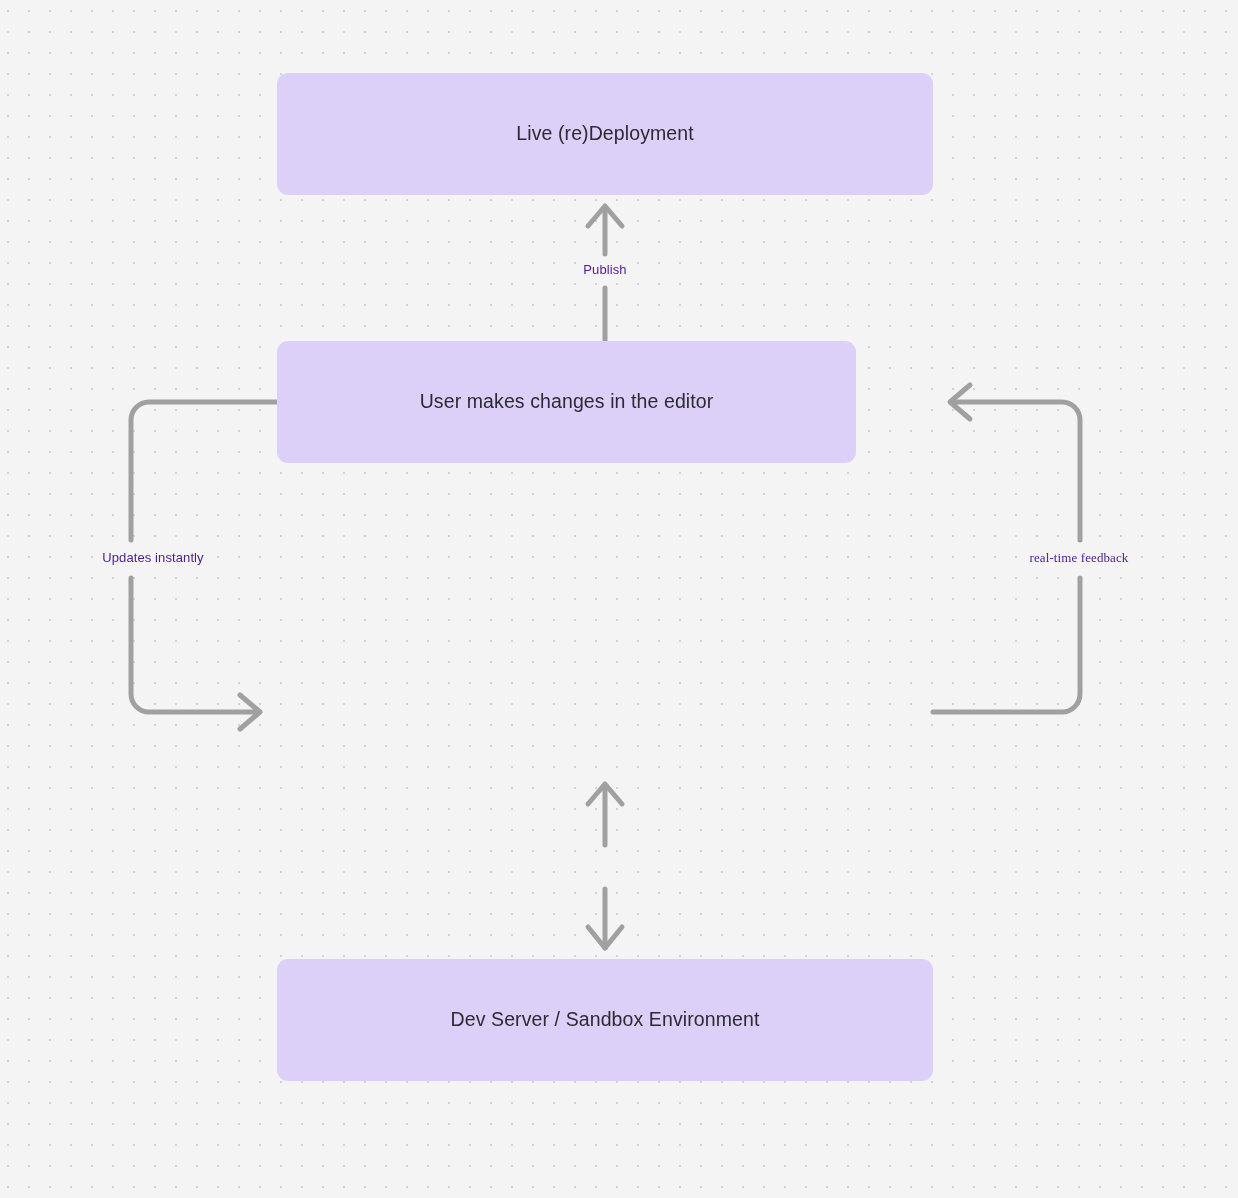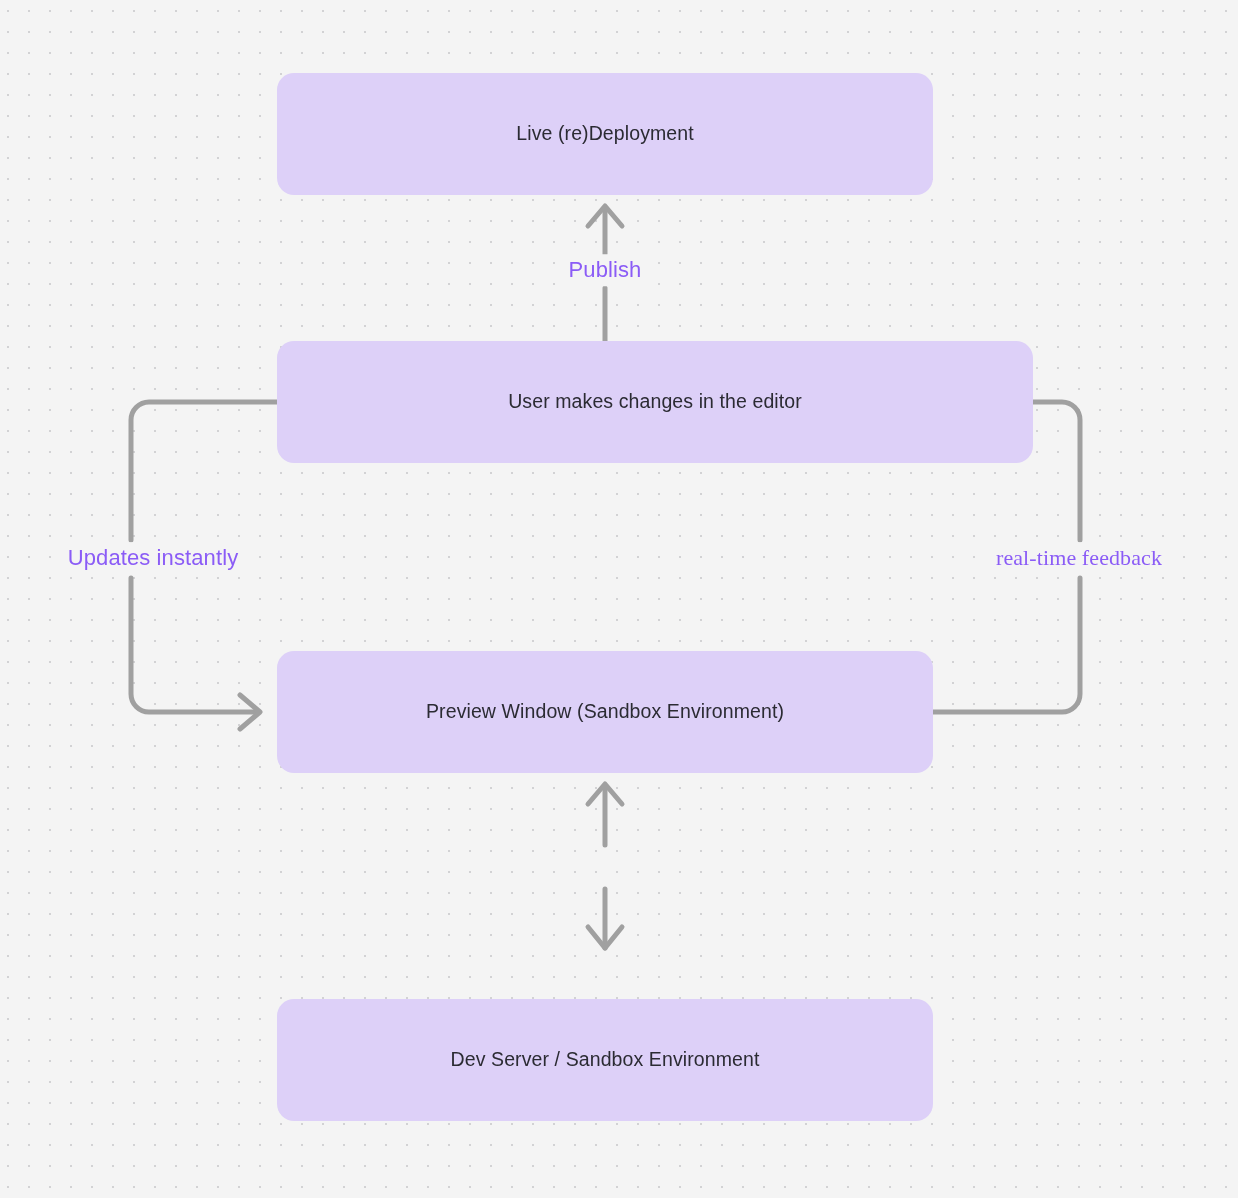--- a/index.html
+++ b/index.html
@@ -33,7 +33,7 @@
   .node {
     position: absolute;
     background-color: #ddd0f8;
-    border-radius: 17px;
+    border-radius: 11px;
     display: flex;
     align-items: center;
     justify-content: center;

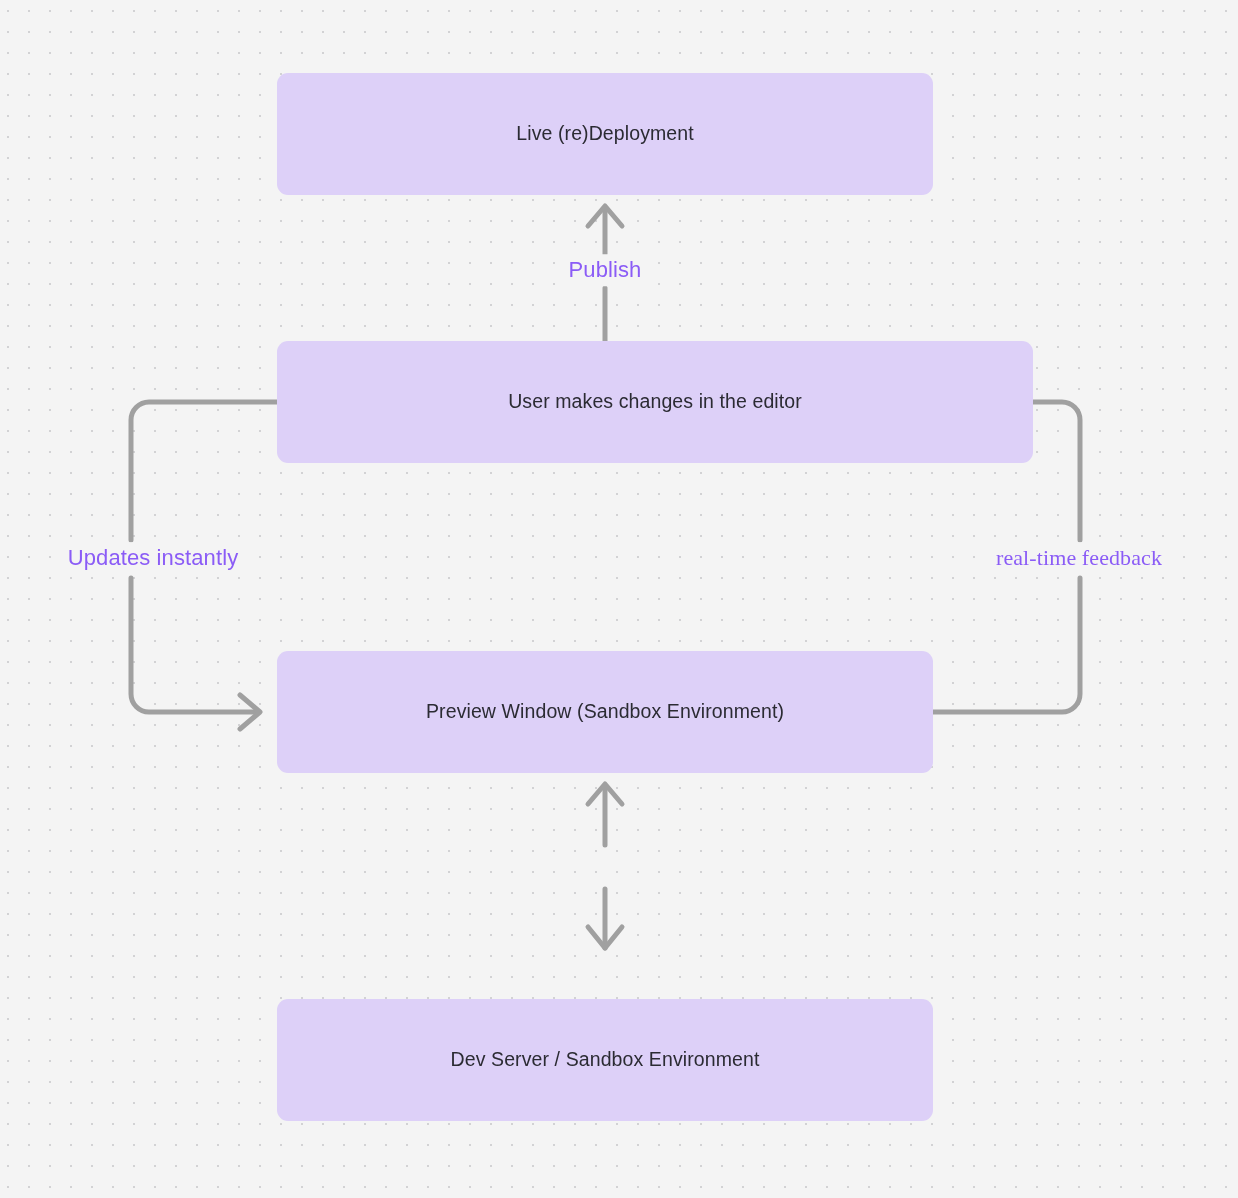--- a/index.html
+++ b/index.html
@@ -49,8 +49,8 @@
   }
   .edge-label {
     position: absolute;
-    font-size: 22px;
-    color: #8b5cf6;
+    font-size: 13px;
+    color: #4c1d95;
     letter-spacing: 0.1px;
     white-space: nowrap;
     background-color: #f4f4f4;

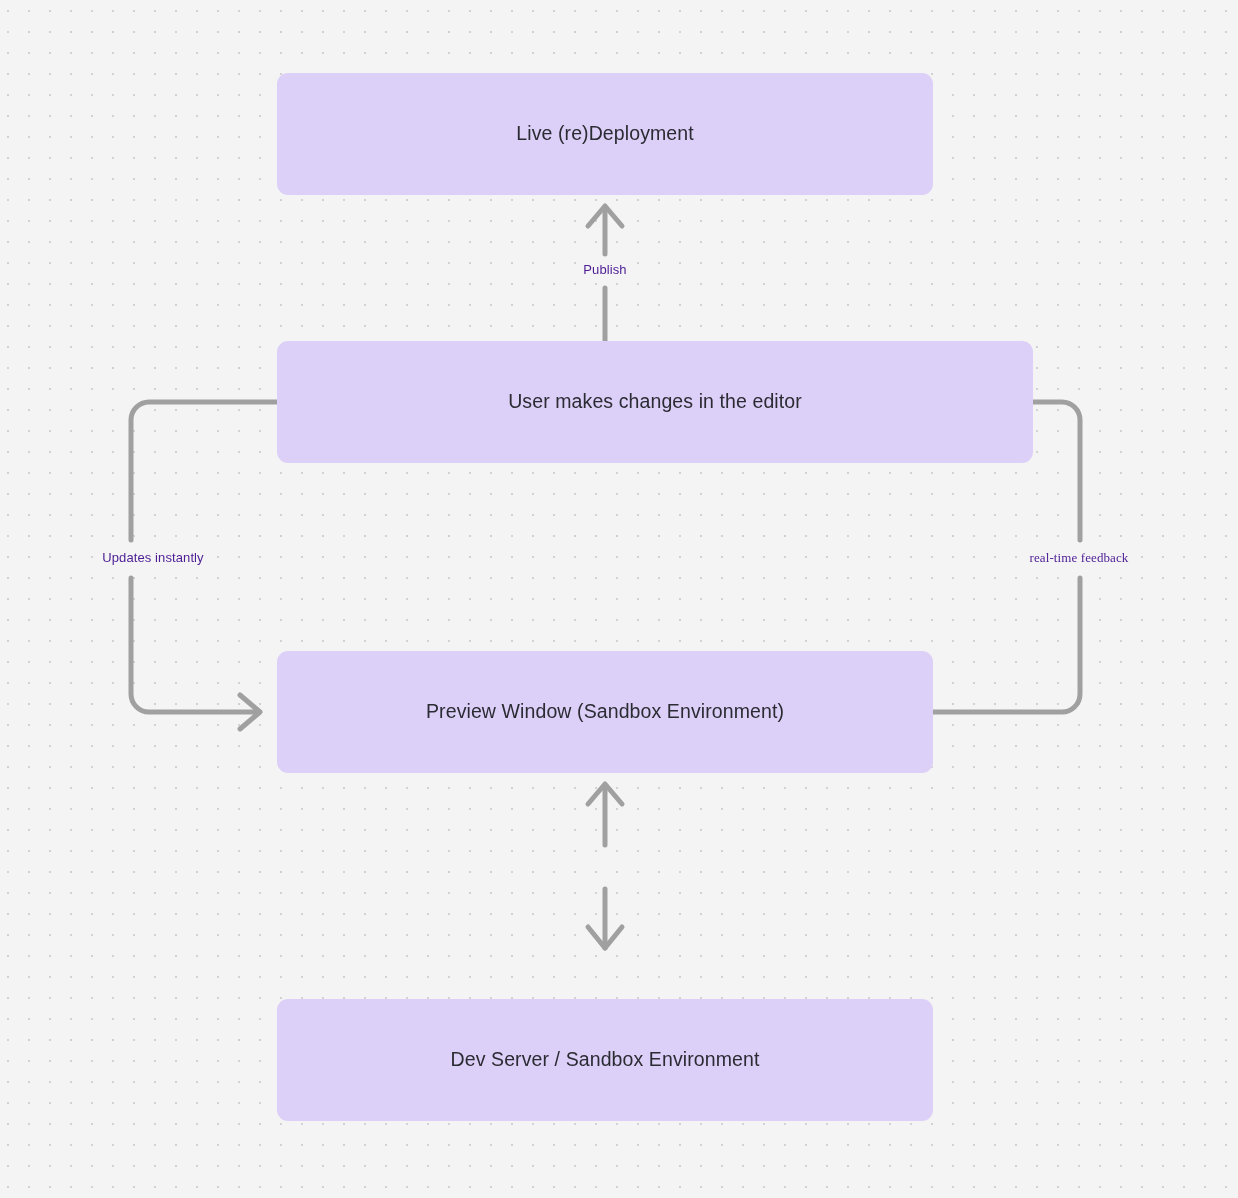--- a/index.html
+++ b/index.html
@@ -59,7 +59,7 @@
     transform: translate(-50%, -50%);
   }
   #node-live      { left: 277px; top: 73px;   width: 656px; height: 122px; }
-  #node-editor    { left: 277px; top: 341px;  width: 756px; height: 122px; }
+  #node-editor    { left: 277px; top: 341px;  width: 579px; height: 122px; }
   #node-preview   { left: 277px; top: 651px;  width: 656px; height: 122px; }
   #node-devserver { left: 277px; top: 959px;  width: 656px; height: 122px; margin-top: 40px; }
 

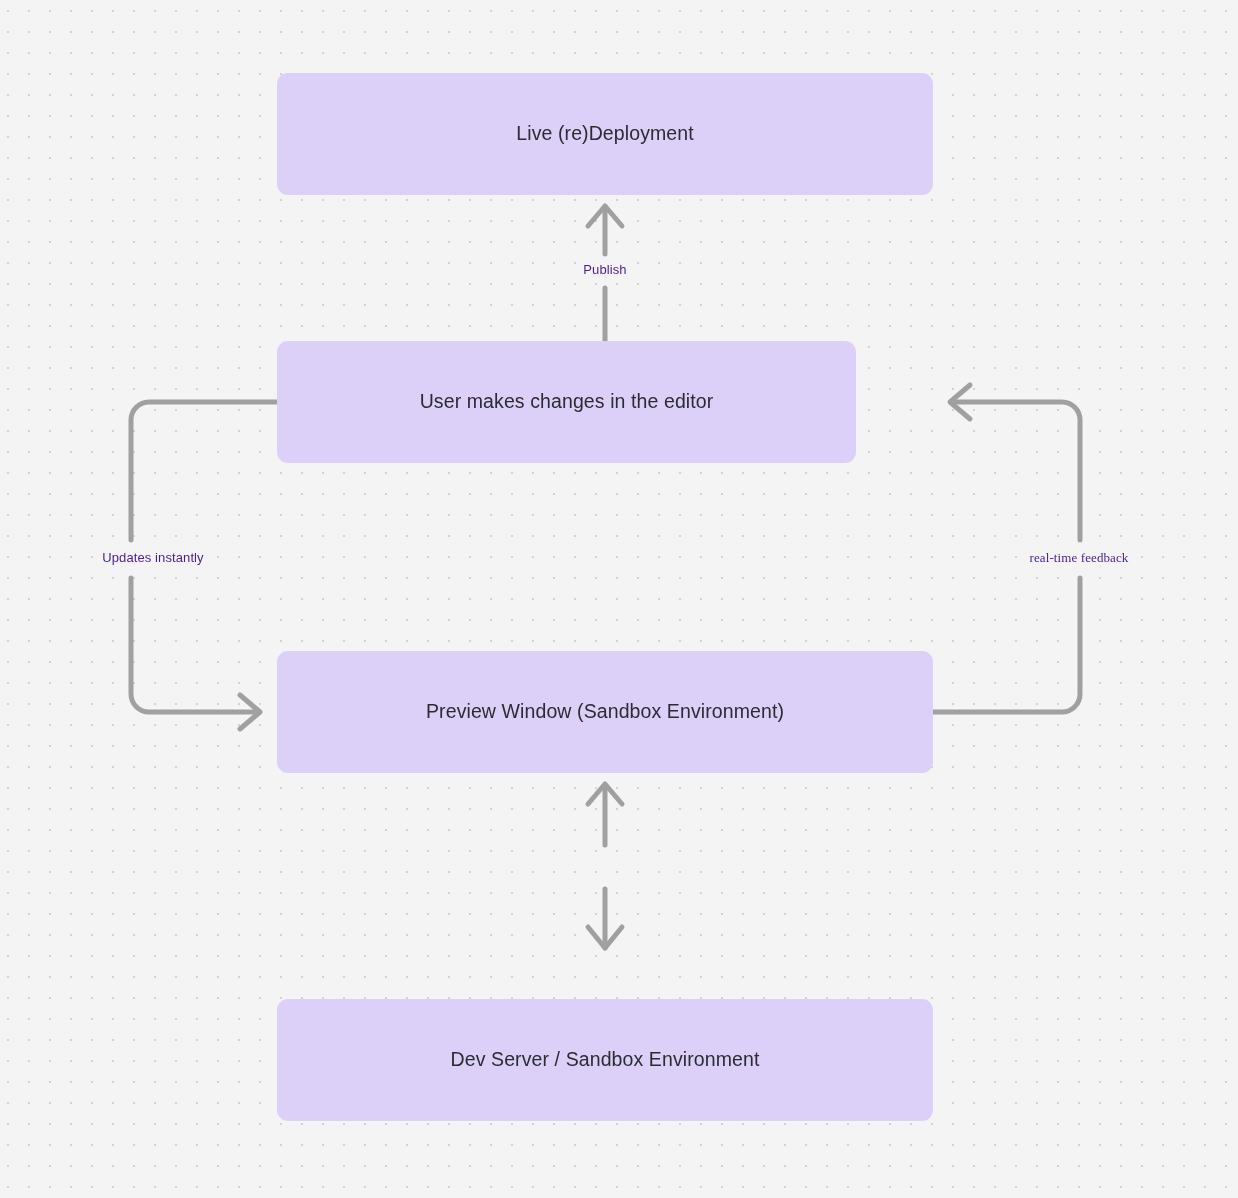--- a/index.html
+++ b/index.html
@@ -112,9 +112,6 @@
     <span class="node-label">User makes changes in the editor</span>
   </div>
 
-  <div class="node" id="node-preview">
-    <span class="node-label">Preview Window (Sandbox Environment)</span>
-  </div>
 
   <div class="node" id="node-devserver">
     <span class="node-label">Dev Server / Sandbox Environment</span>

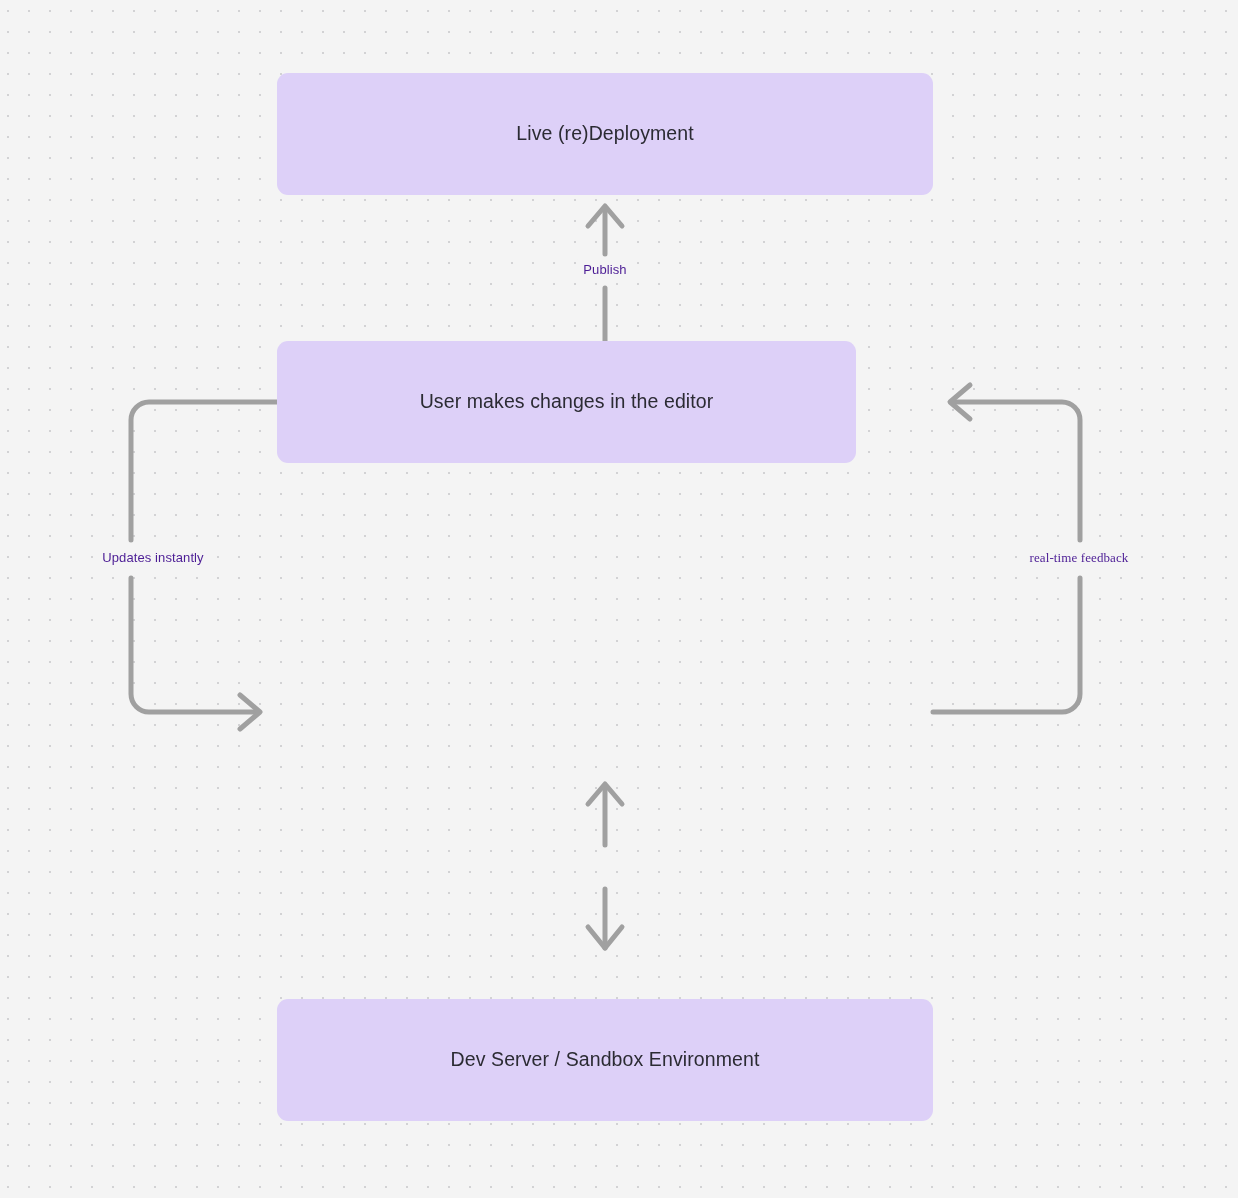--- a/index.html
+++ b/index.html
@@ -61,7 +61,7 @@
   #node-live      { left: 277px; top: 73px;   width: 656px; height: 122px; }
   #node-editor    { left: 277px; top: 341px;  width: 579px; height: 122px; }
   #node-preview   { left: 277px; top: 651px;  width: 656px; height: 122px; }
-  #node-devserver { left: 277px; top: 959px;  width: 656px; height: 122px; margin-top: 40px; }
+  #node-devserver { left: 277px; top: 959px;  width: 656px; height: 122px; }
 
   #label-publish  { left: 605px;  top: 270px; }
   #label-updates  { left: 132px;  top: 558px; margin-left: 21px; }

